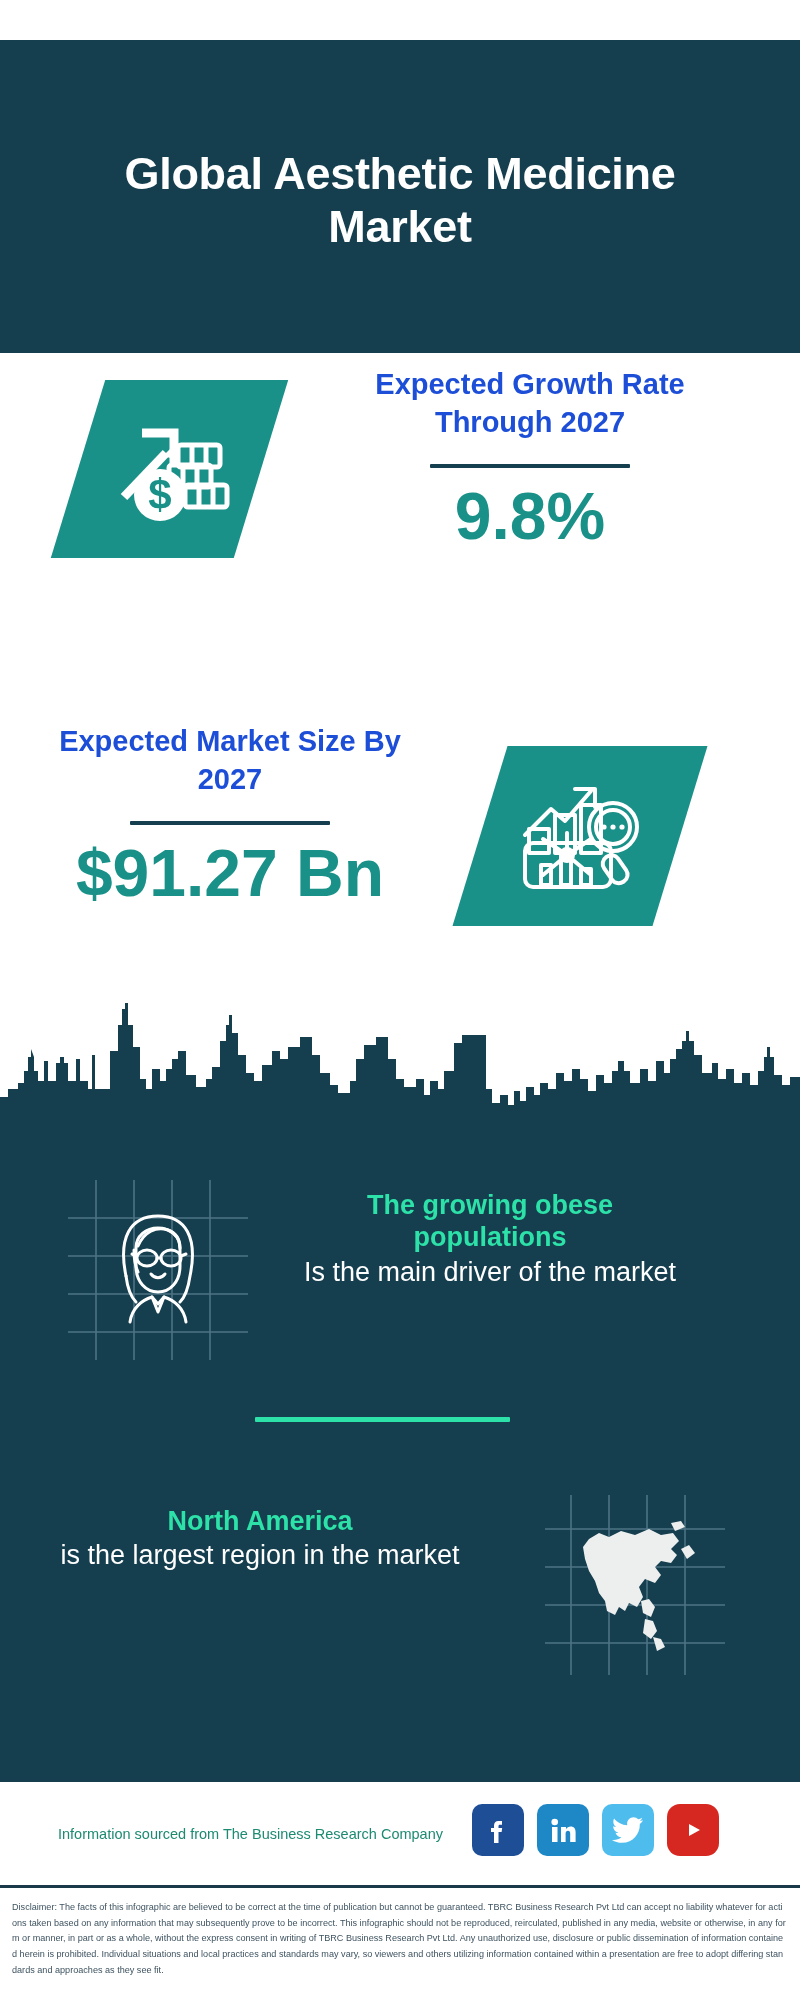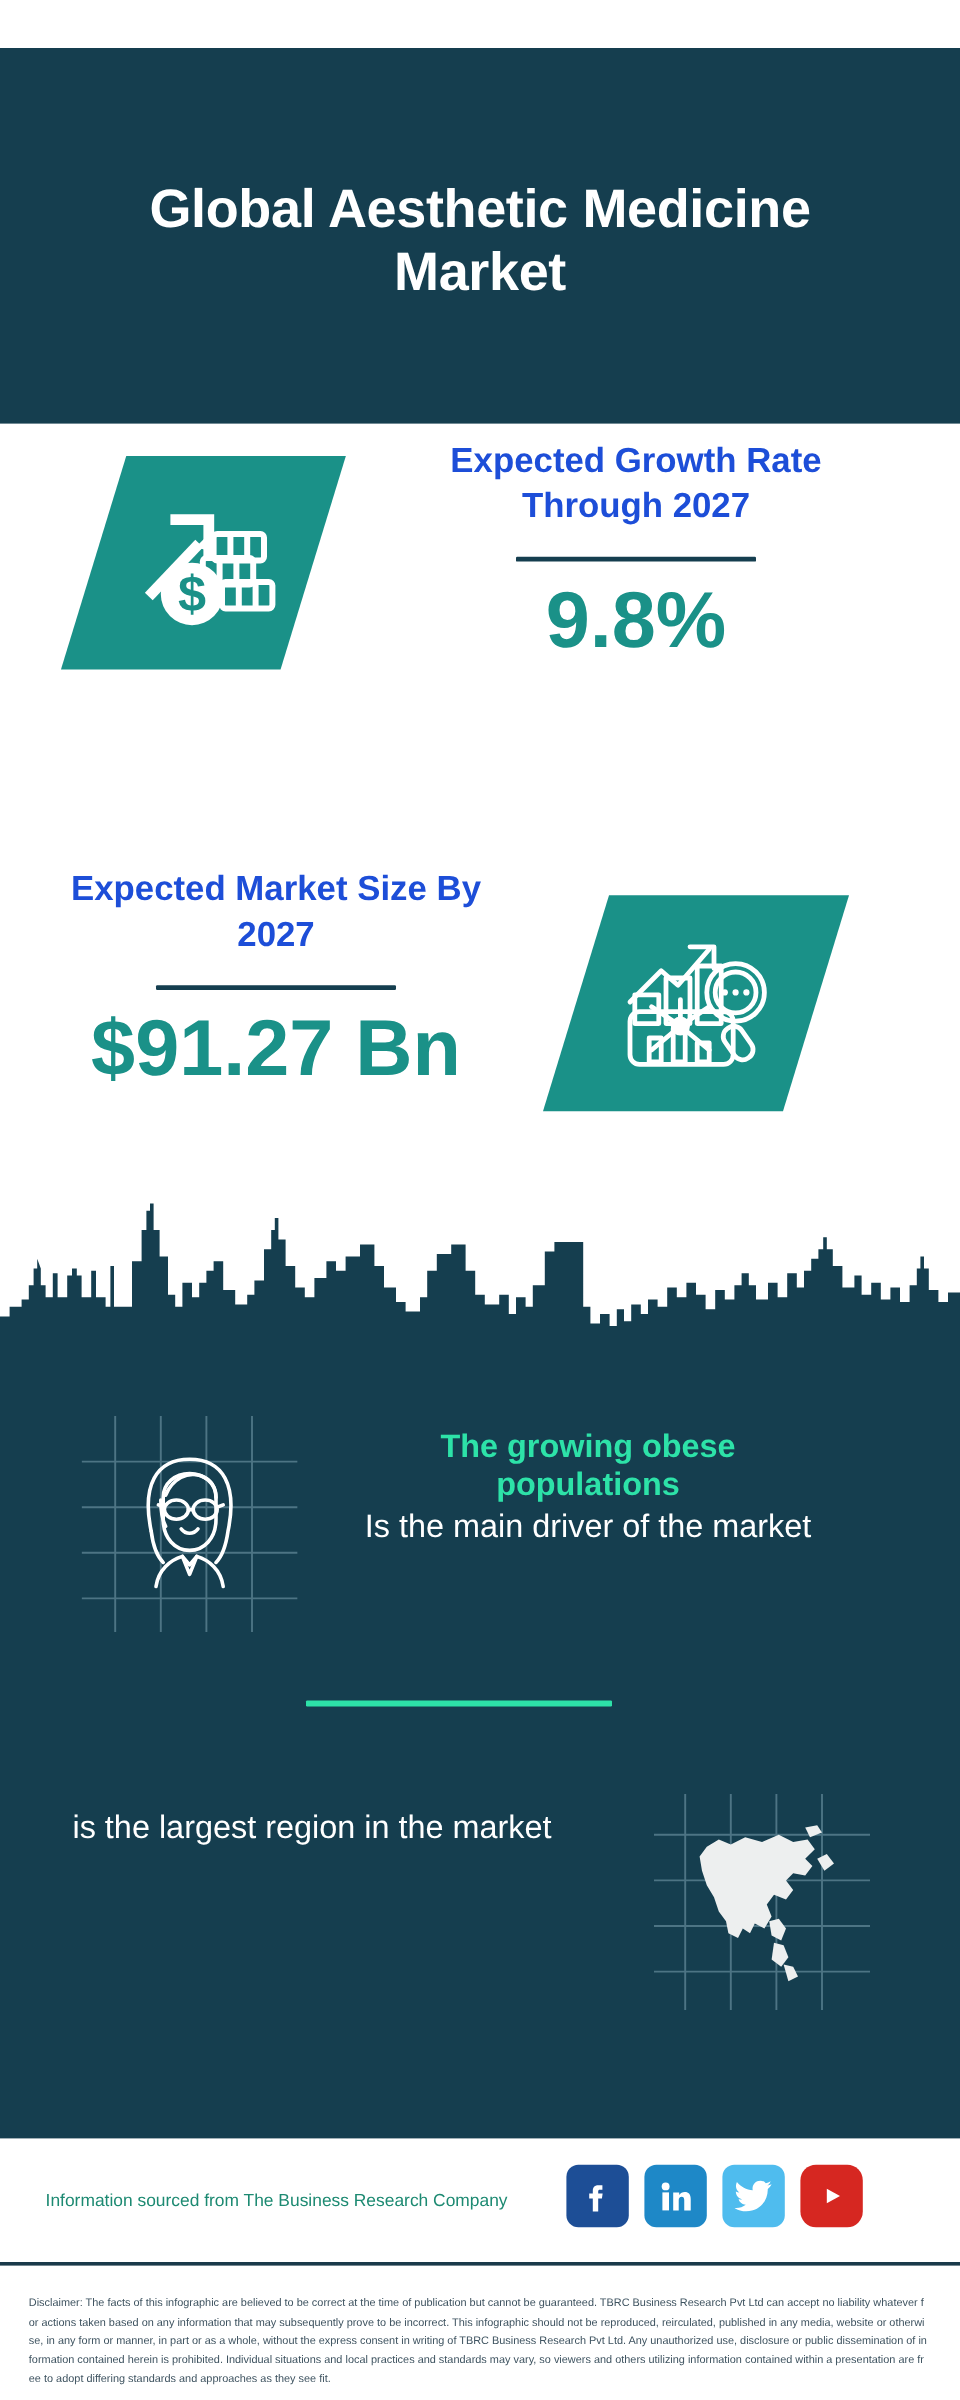--- a/index.html
+++ b/index.html
@@ -414,6 +414,7 @@
 
   <div class="region-row">
     <div class="region-text">
+      <p class="accent-head">North America</p>
       <p class="white-sub">is the largest region in the market</p>
     </div>
 

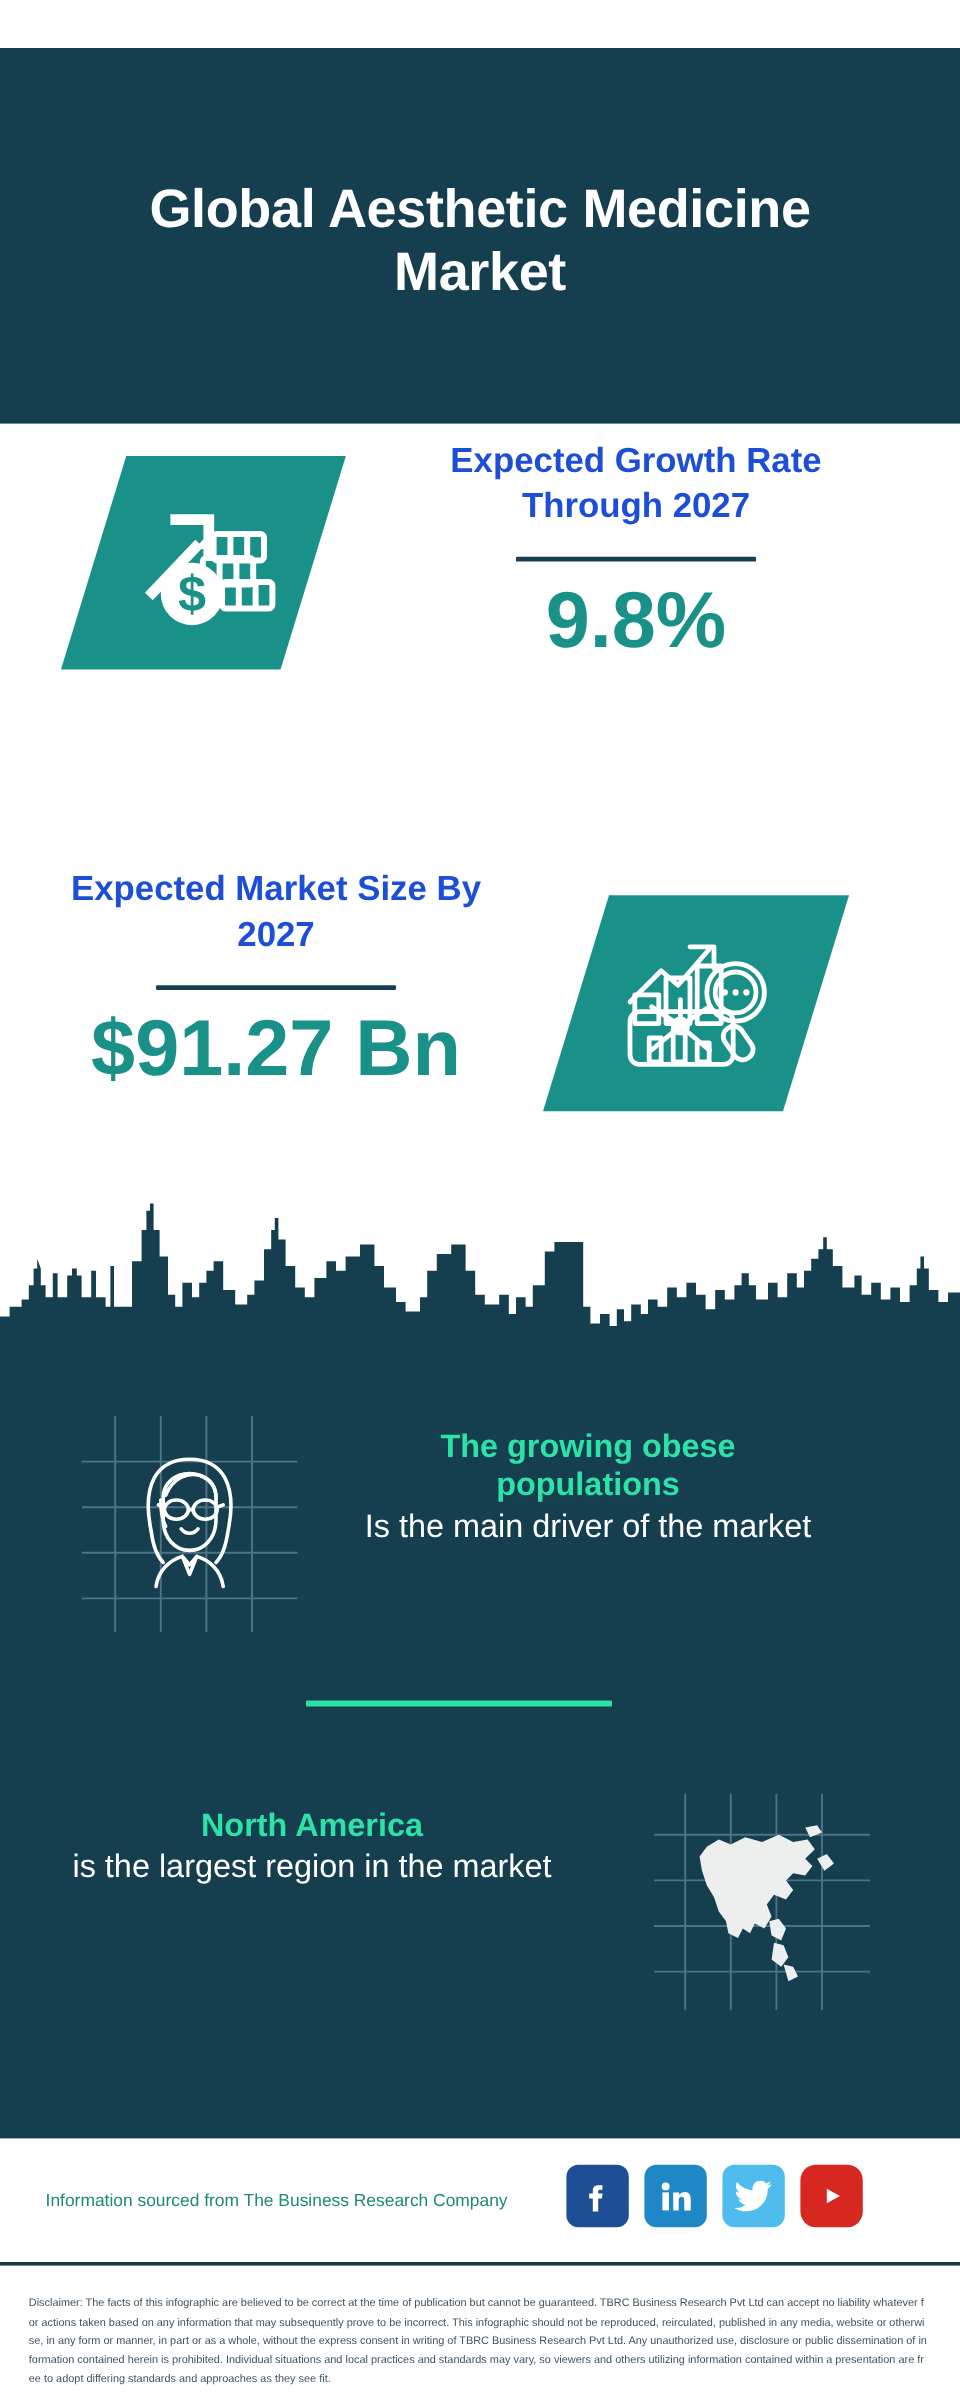--- a/index.html
+++ b/index.html
@@ -228,7 +228,7 @@
     align-items: center;
   }
   .footer-source {
-    margin-left: 38px;
+    margin-left: 58px;
     width: 430px;
   }
   .footer-line {

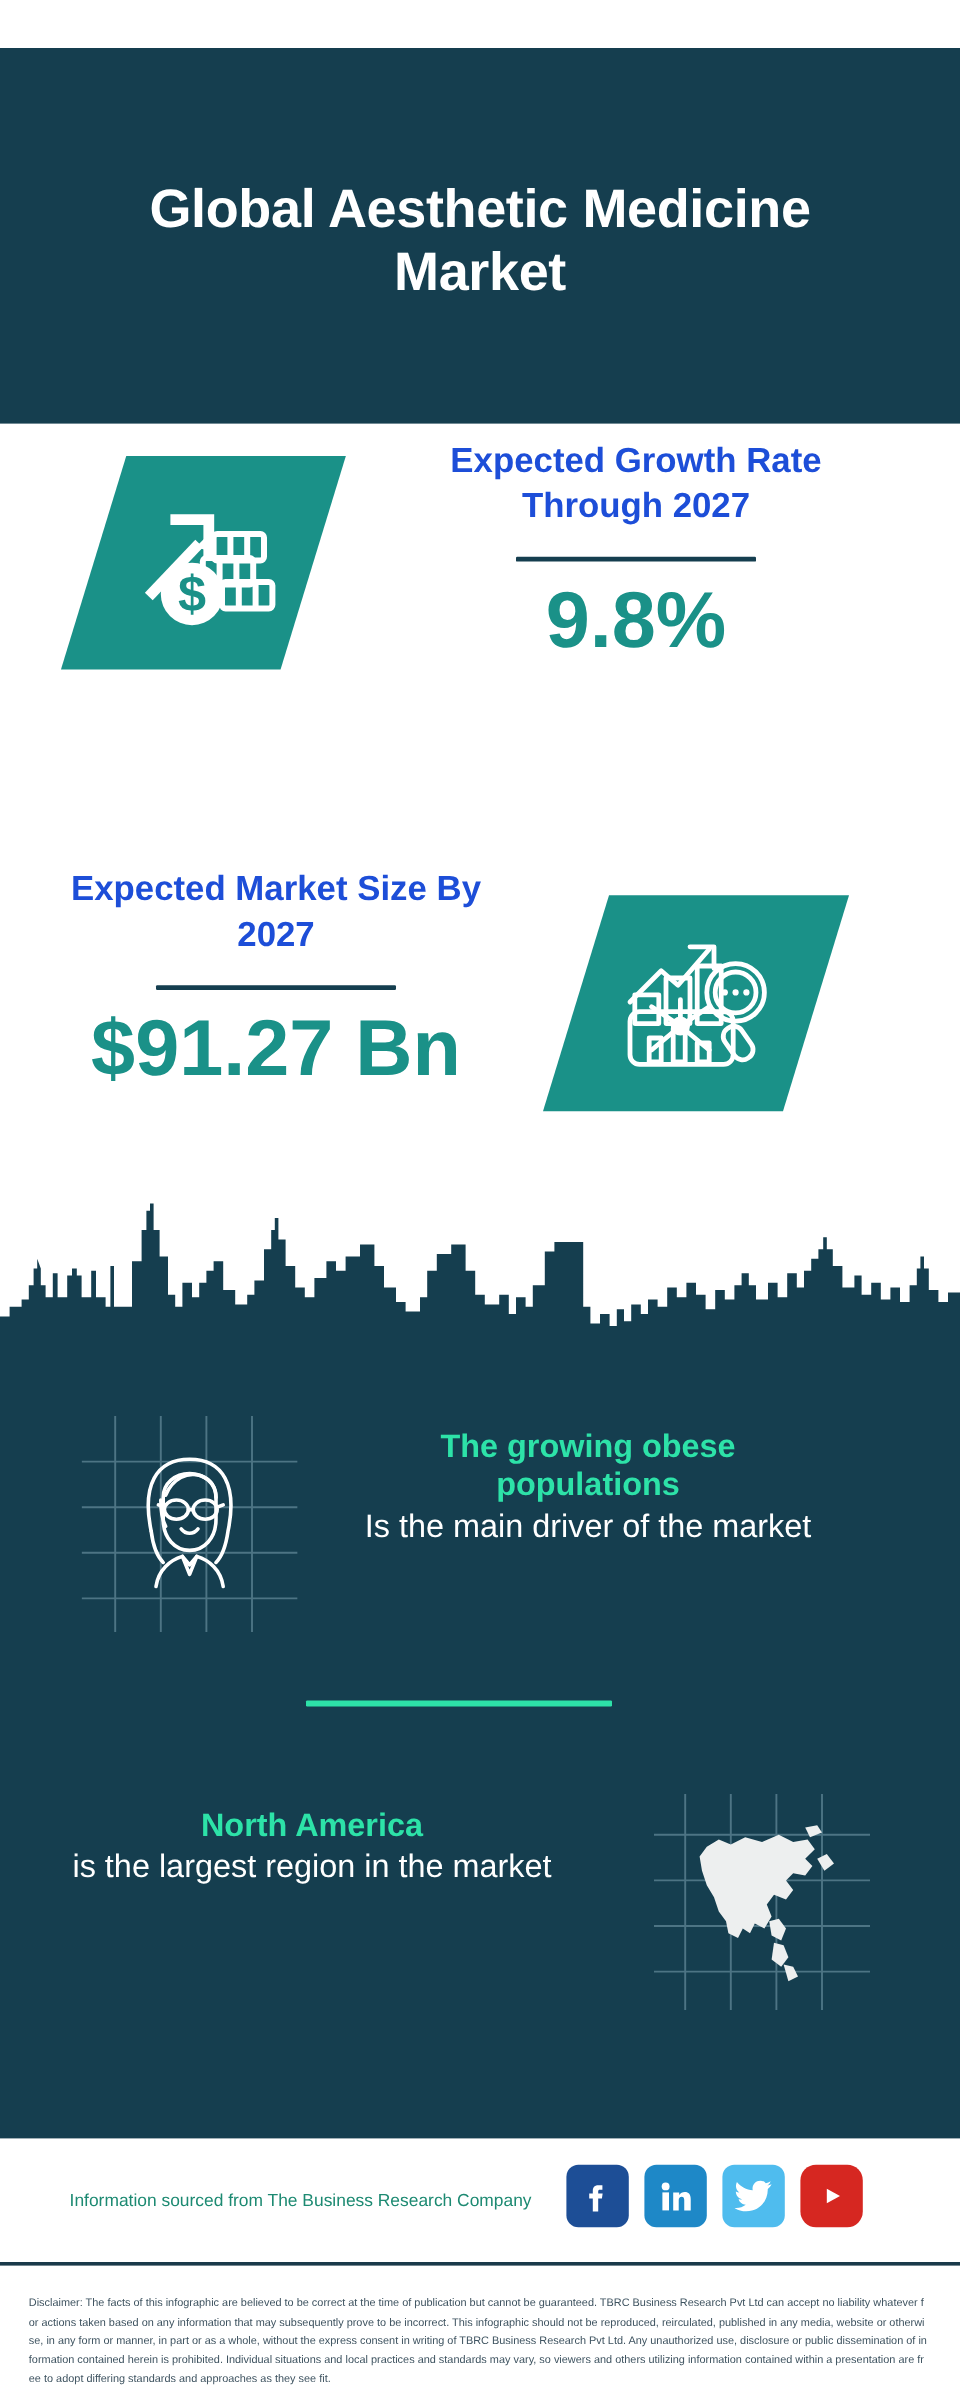--- a/index.html
+++ b/index.html
@@ -271,7 +271,7 @@
     padding: 8px 10px 0 8px;
   }
   .disclaimer p {
-    margin: 16px;
+    margin: 4px;
     color: #3E5360;
     font-size: 9.1px;
     line-height: 1.72;

